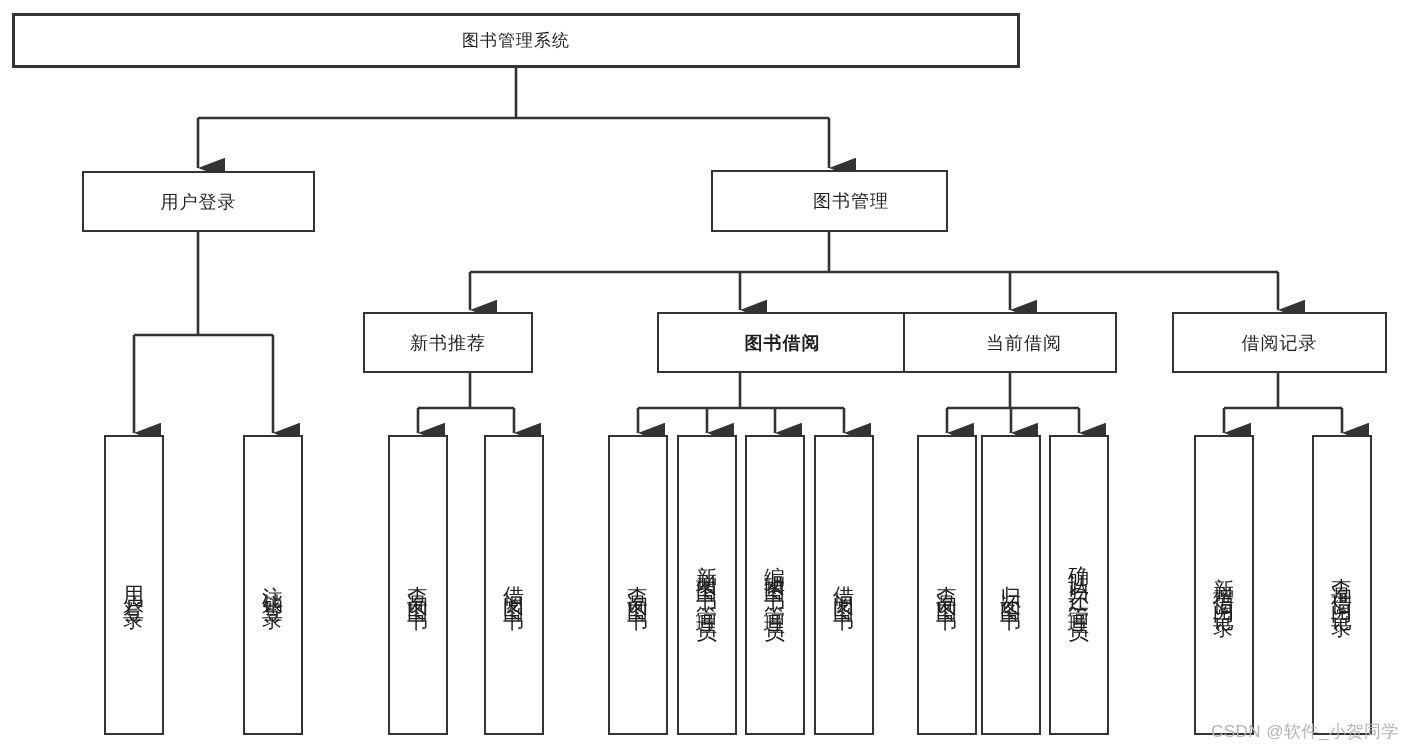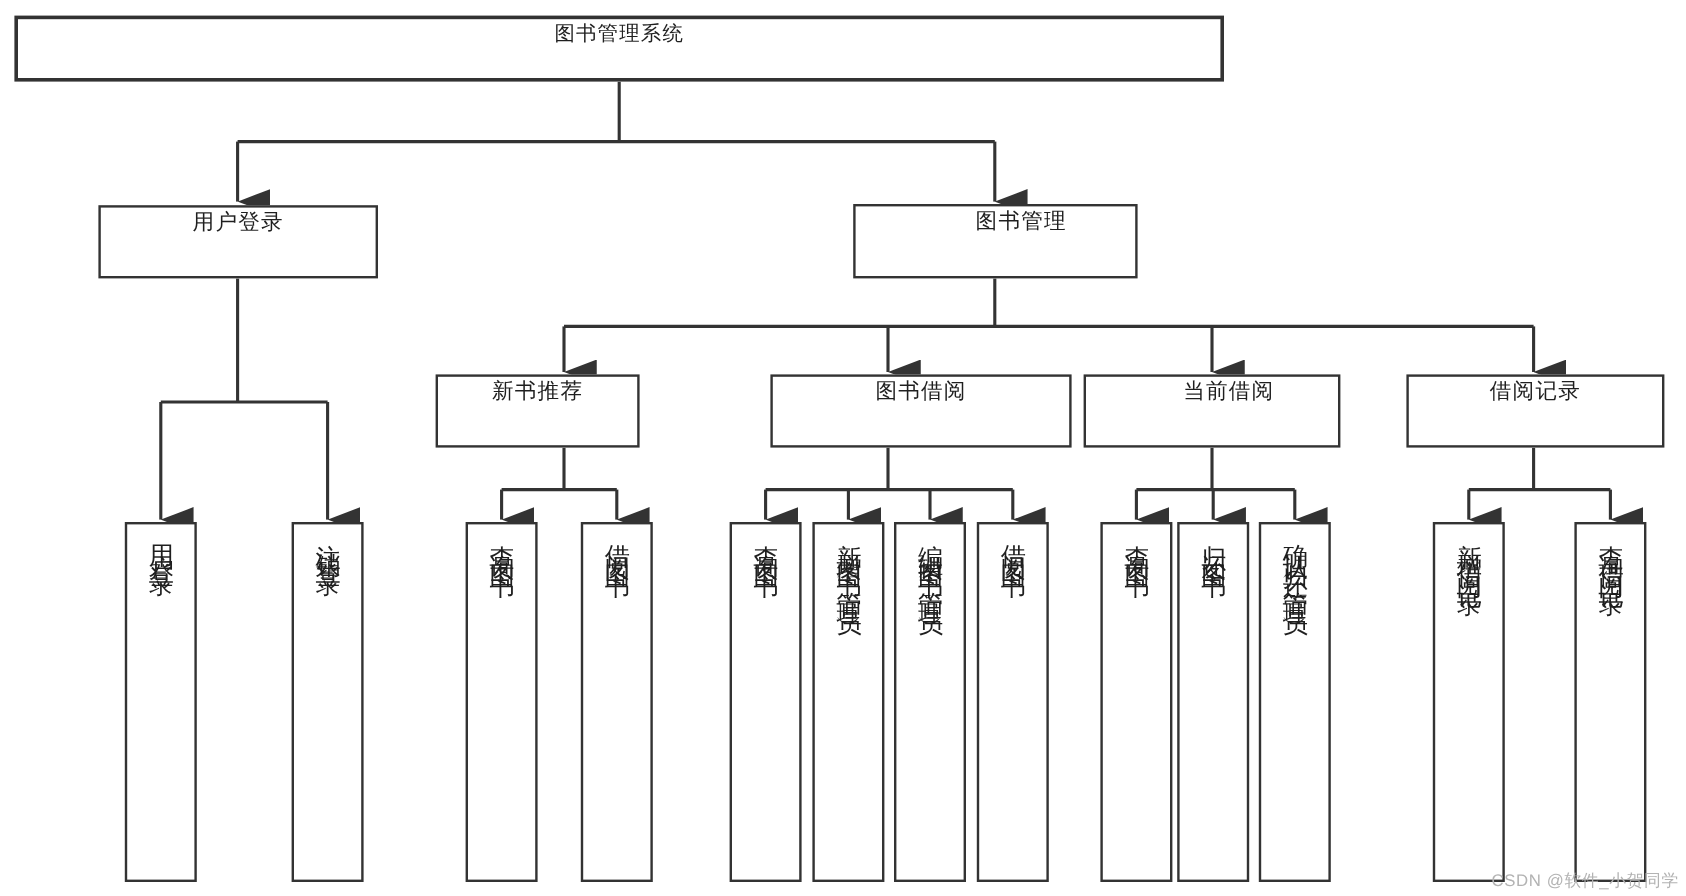--- a/index.html
+++ b/index.html
@@ -25,7 +25,7 @@
     border: 2.5px solid #333333;
     color: #1f1f1f;
     display: flex;
-    align-items: flex-start;
+    align-items: center;
     justify-content: center;
     z-index: 2;
   }

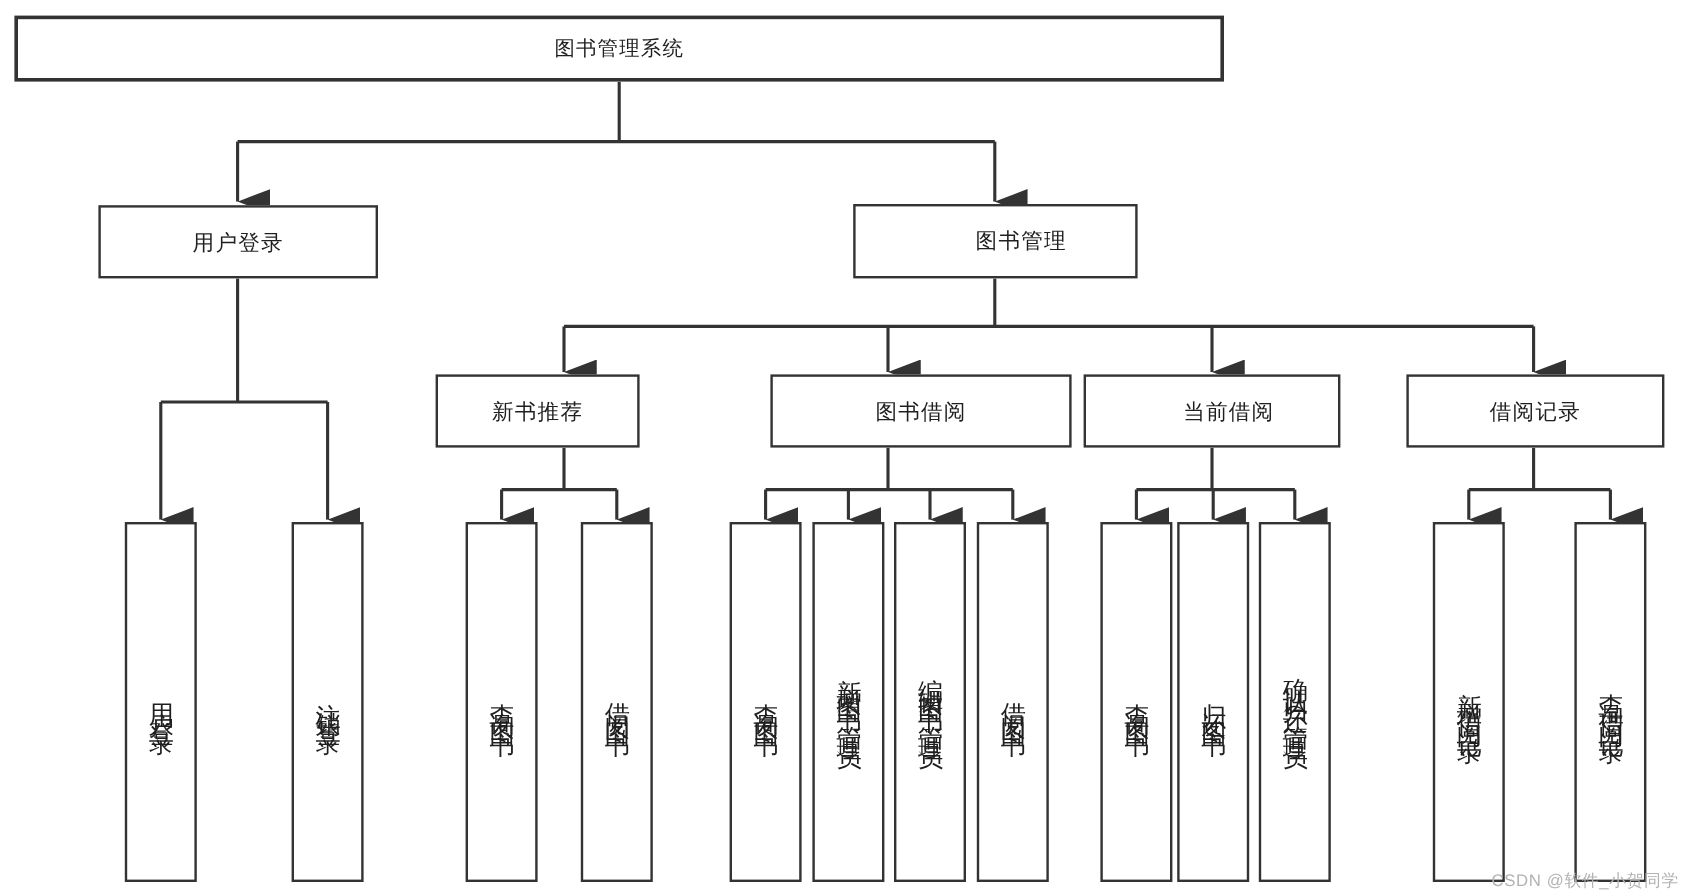--- a/index.html
+++ b/index.html
@@ -131,7 +131,7 @@
   <div class="node node-h" style="left:363px; top:312px; width:170px; height:61px;">
     <span>新书推荐</span>
   </div>
-  <div class="node node-h" style="left:642px; top:312px; width:251px; height:61px;">
+  <div class="node node-h" style="left:657px; top:312px; width:251px; height:61px;font-weight:bold;">
     <span>图书借阅</span>
   </div>
   <div class="node node-h" style="left:903px; top:312px; width:214px; height:61px;padding-left:28px;">

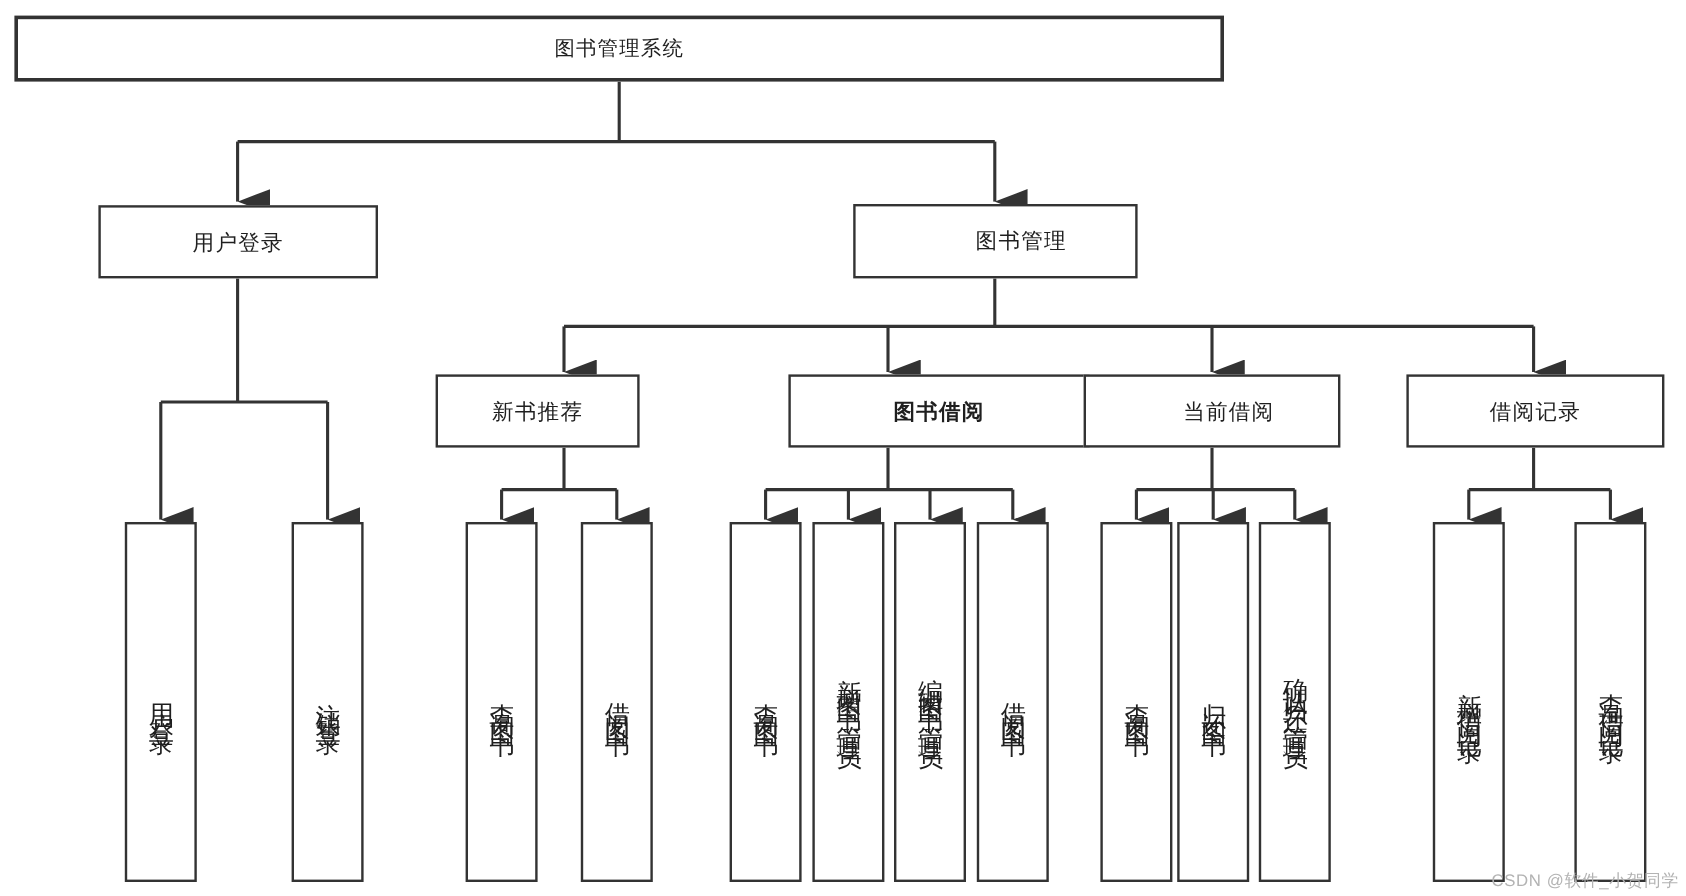--- a/index.html
+++ b/index.html
@@ -43,7 +43,7 @@
     position: absolute;
     right: 6px;
     bottom: 4px;
-    font-size: 14px;
+    font-size: 17px;
     color: #b3b3b3;
     letter-spacing: 0.5px;
     z-index: 3;

